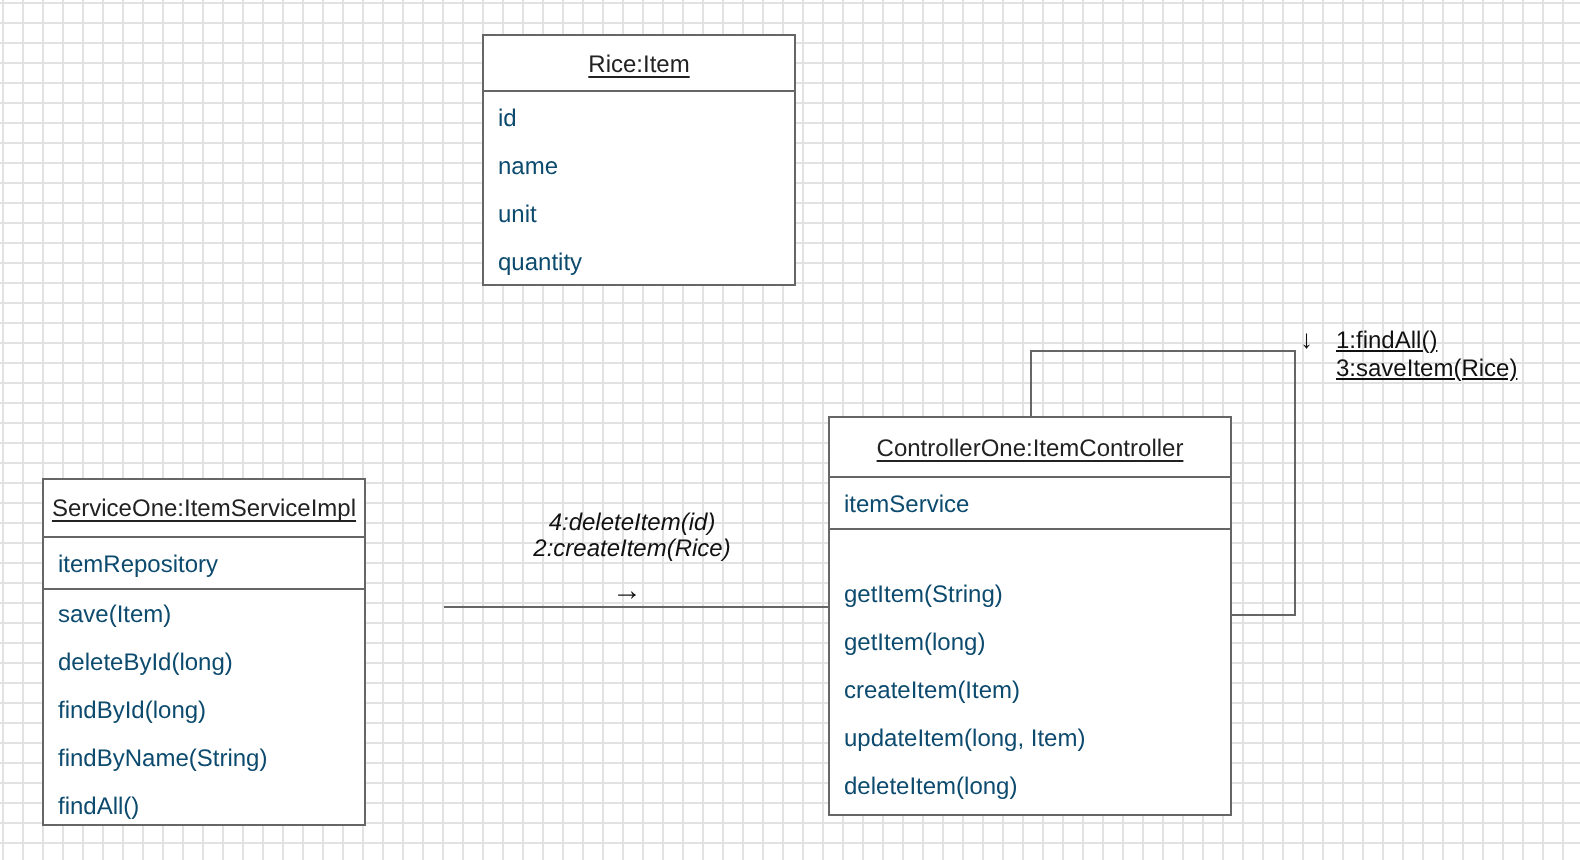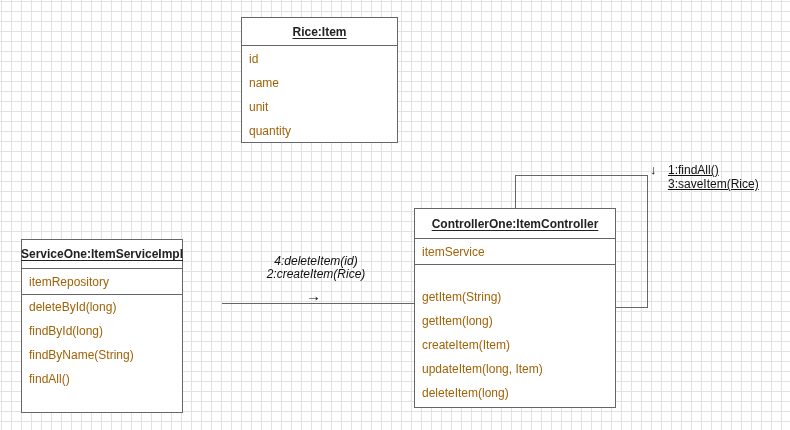--- a/index.html
+++ b/index.html
@@ -30,7 +30,7 @@
     align-items: center;
     justify-content: center;
     font-size: 12px;
-    font-weight: bold;
+    font-weight: normal;
     text-decoration: underline;
     text-underline-offset: 2px;
     border-bottom: 1px solid #666666;

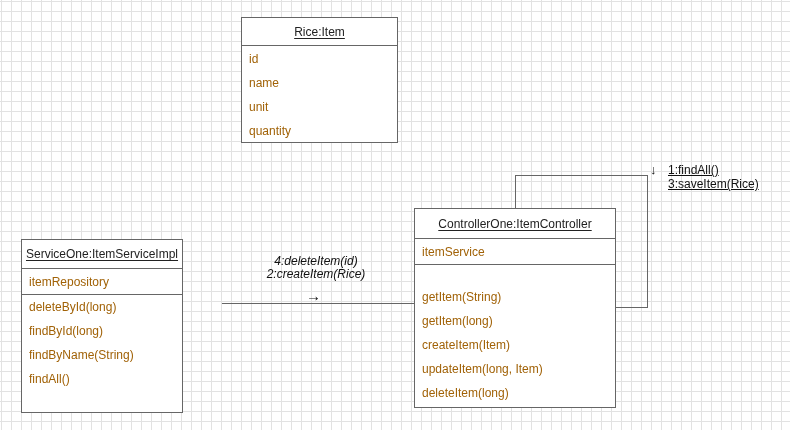--- a/index.html
+++ b/index.html
@@ -45,7 +45,7 @@
     align-items: center;
     padding-left: 7px;
     font-size: 12px;
-    color: #a16207;
+    color: #0c4a6e;
     white-space: nowrap;
   }
   .connector { position: absolute; background: #666666; }

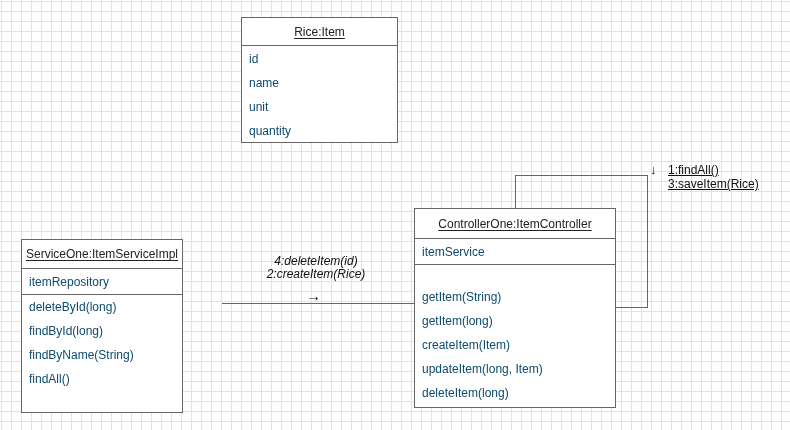--- a/index.html
+++ b/index.html
@@ -85,6 +85,7 @@
       <div class="row" style="height:25px;">itemRepository</div>
     </div>
     <div class="compartment">
+      <div class="row" style="height:24px;">save(Item)</div>
       <div class="row" style="height:24px;text-align:right;">deleteById(long)</div>
       <div class="row" style="height:24px;">findById(long)</div>
       <div class="row" style="height:24px;">findByName(String)</div>

